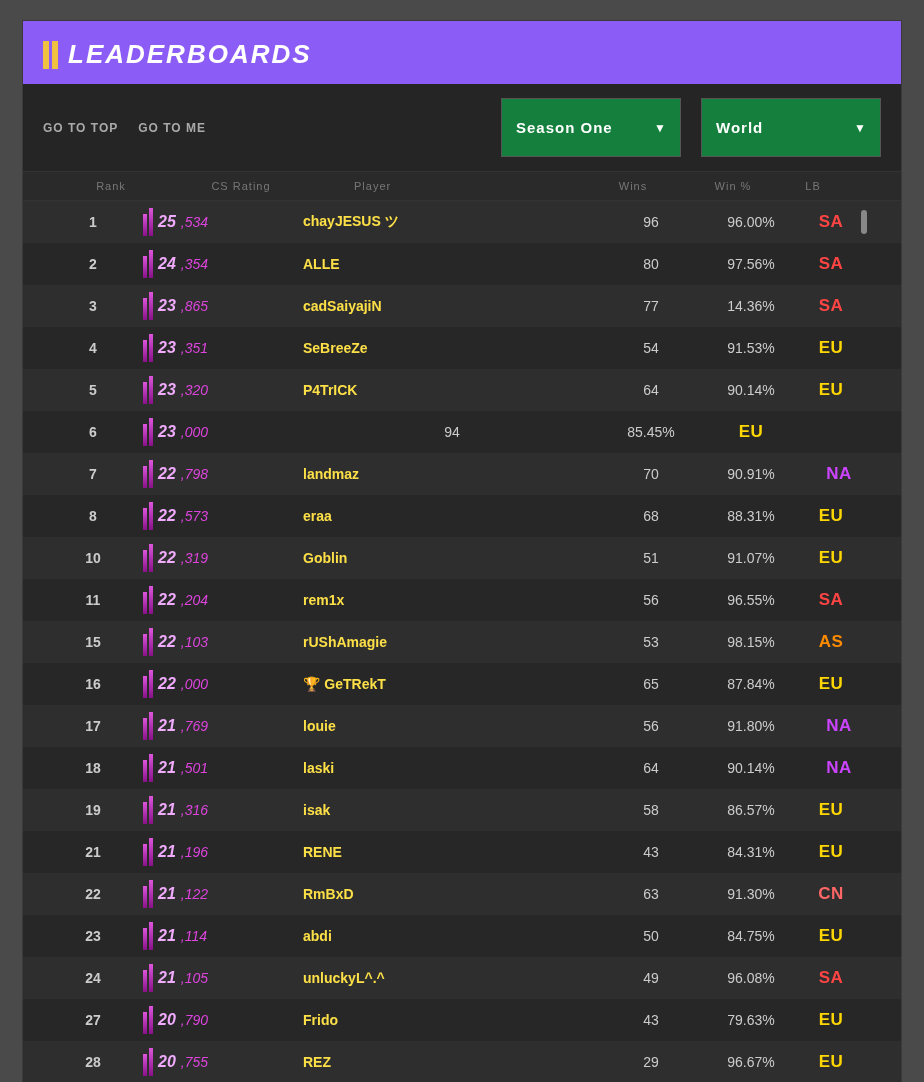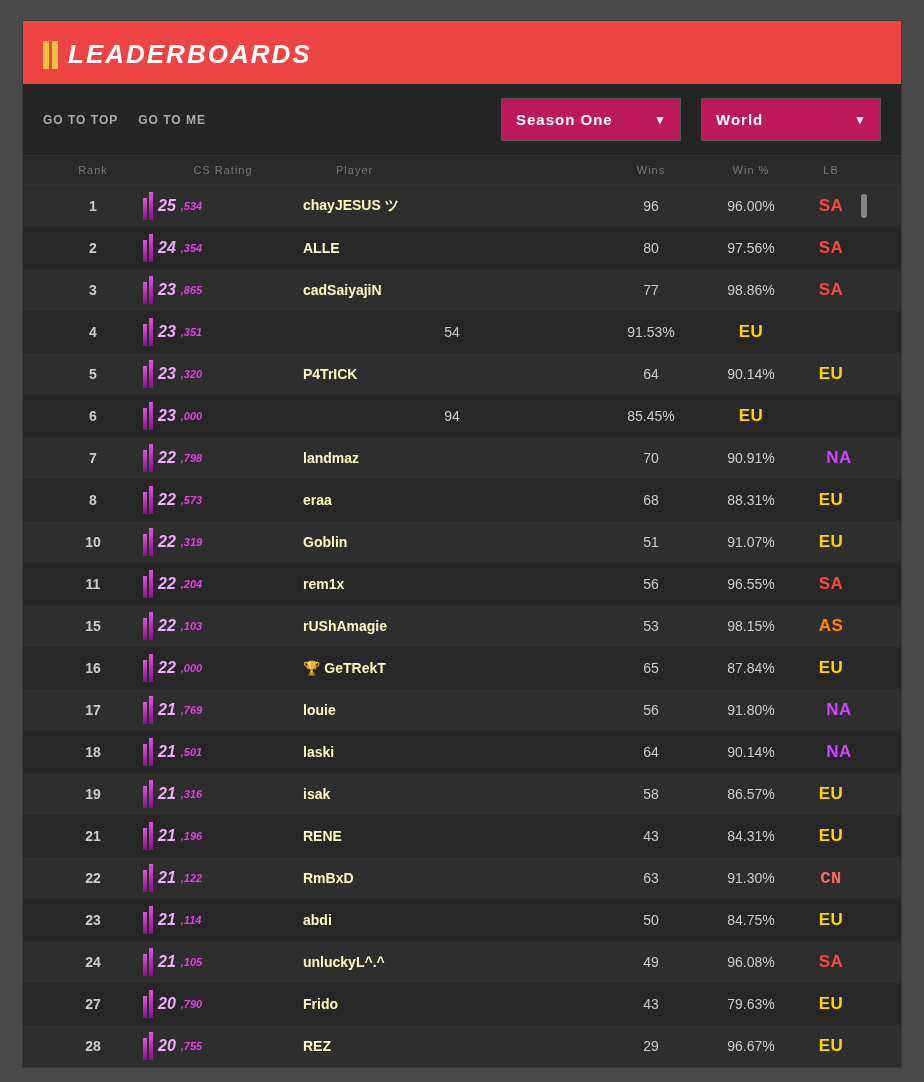--- a/index.html
+++ b/index.html
@@ -21,7 +21,7 @@
     }
 
     .header {
-      background: #ef4444;
+      background: #8b5cf6;
       padding: 18px 20px 14px 20px;
       display: flex;
       align-items: center;

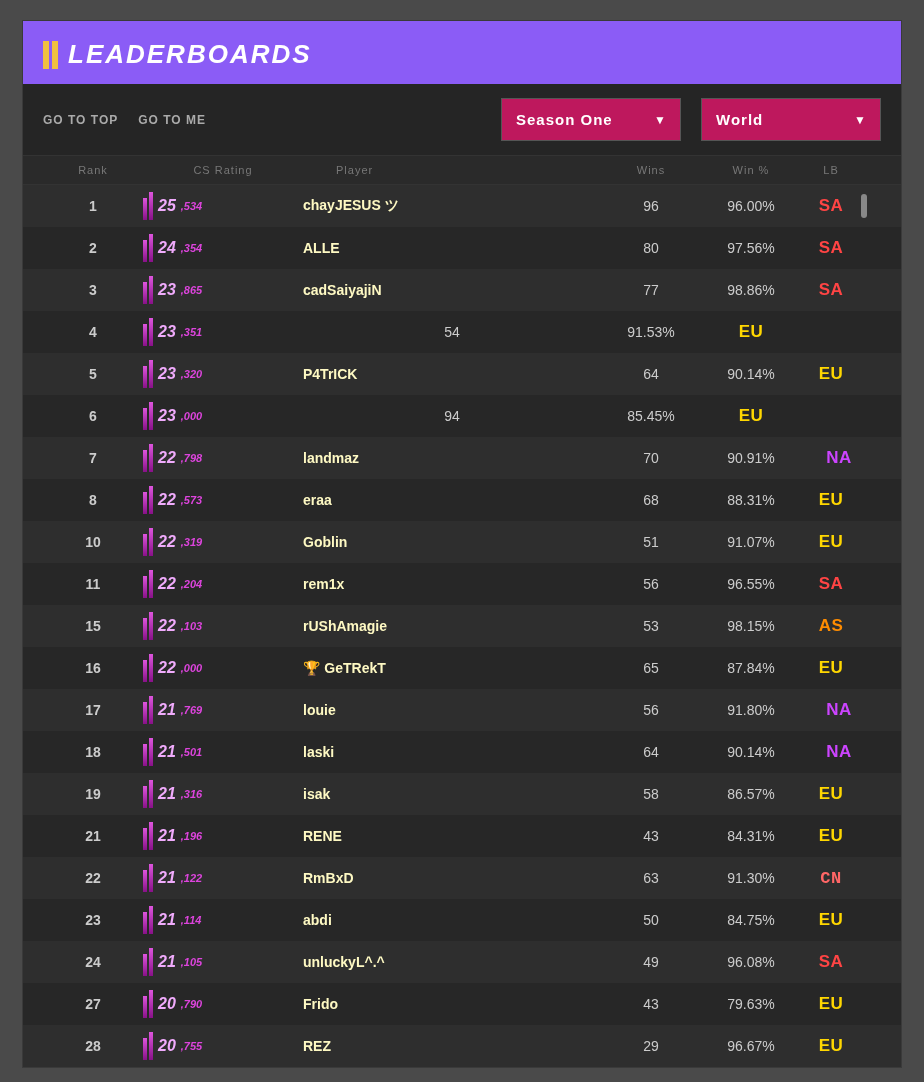--- a/index.html
+++ b/index.html
@@ -80,9 +80,9 @@
       display: flex;
       align-items: center;
       justify-content: space-between;
-      background: #be185d;
+      background: #15803d;
       border: 1px solid #555;
-      padding: 12px 14px;
+      padding: 20px 14px;
       cursor: pointer;
       min-width: 180px;
     }

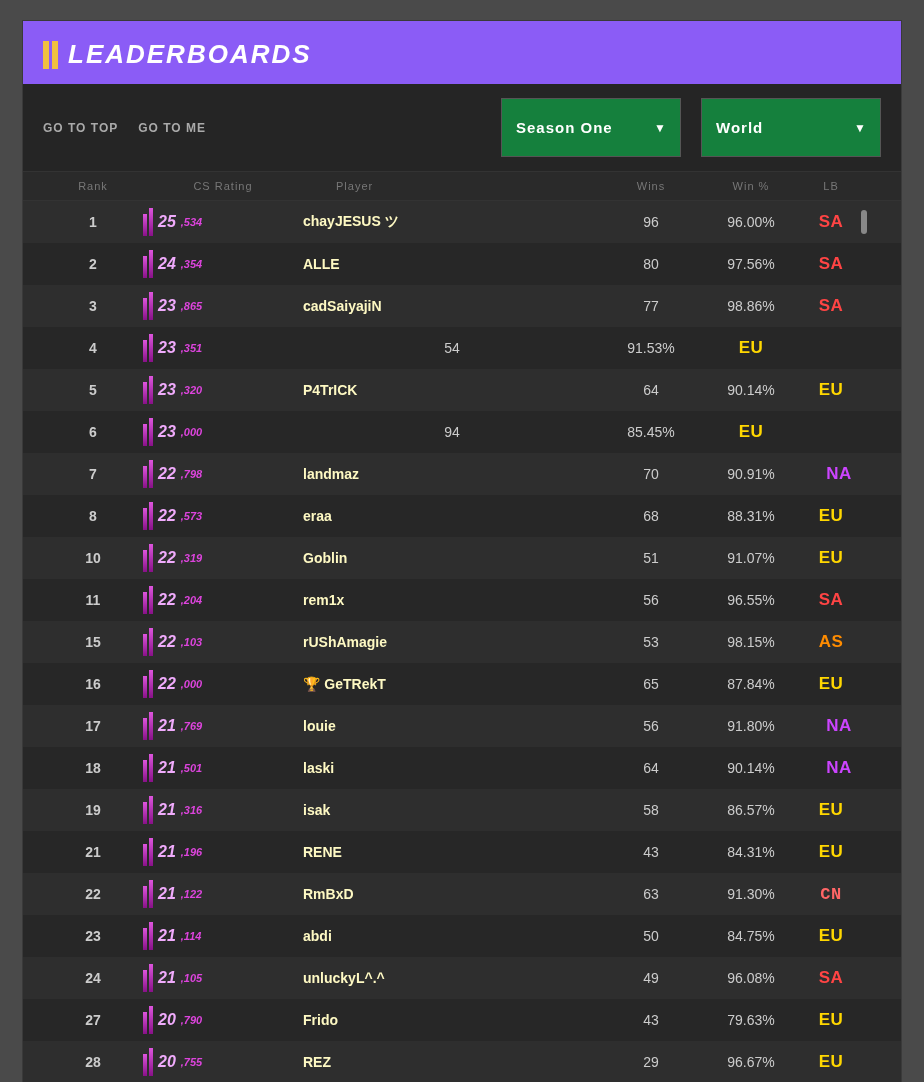--- a/index.html
+++ b/index.html
@@ -103,7 +103,7 @@
     .table-header {
       display: grid;
       grid-template-columns: 100px 160px 1fr 100px 100px 60px 20px;
-      padding: 8px 20px;
+      padding: 8px 38px;
       border-bottom: 1px solid #333;
     }
 

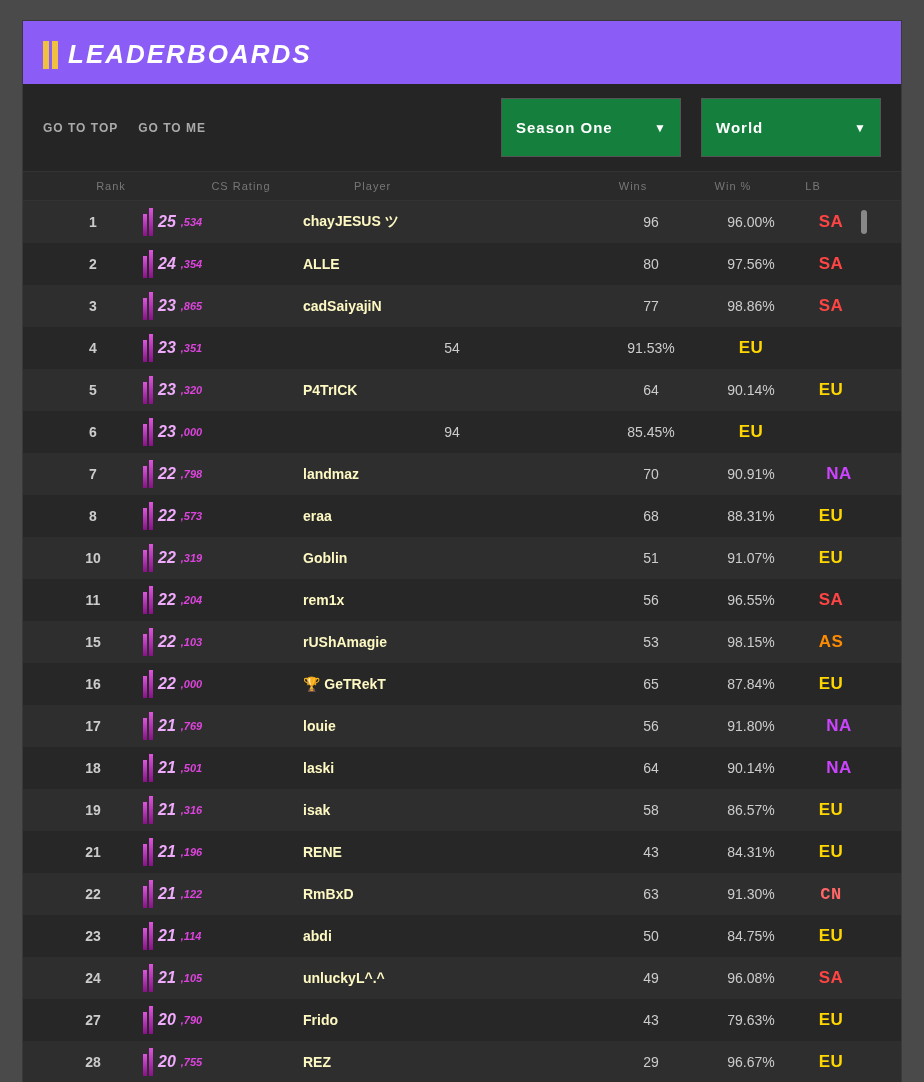--- a/index.html
+++ b/index.html
@@ -204,8 +204,8 @@
     }
 
     .rating-comma {
-      font-size: 11px;
-      font-weight: 700;
+      font-size: 14px;
+      font-weight: 400;
       color: #dd44dd;
       font-style: italic;
     }

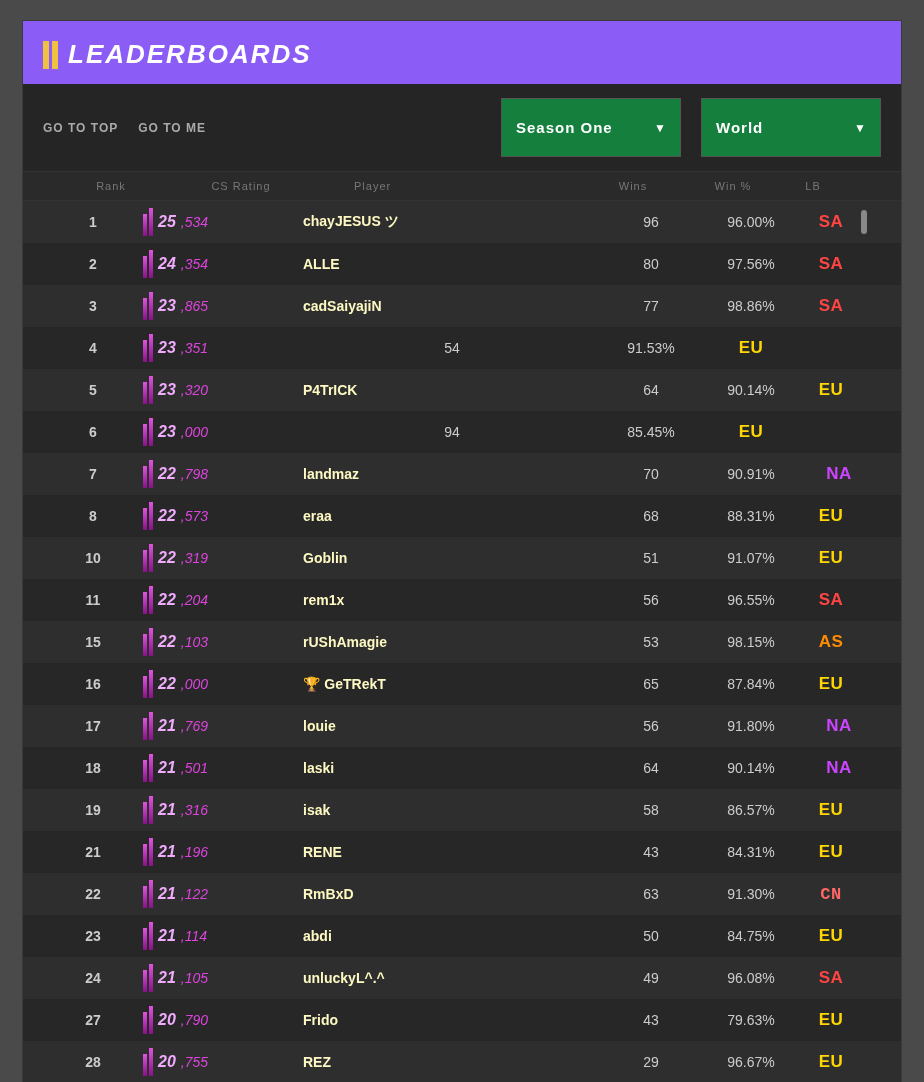--- a/index.html
+++ b/index.html
@@ -136,7 +136,7 @@
 
     .player-cell {
       font-size: 14px;
-      color: #fef9c3;
+      color: #fde047;
       font-weight: 600;
     }
 

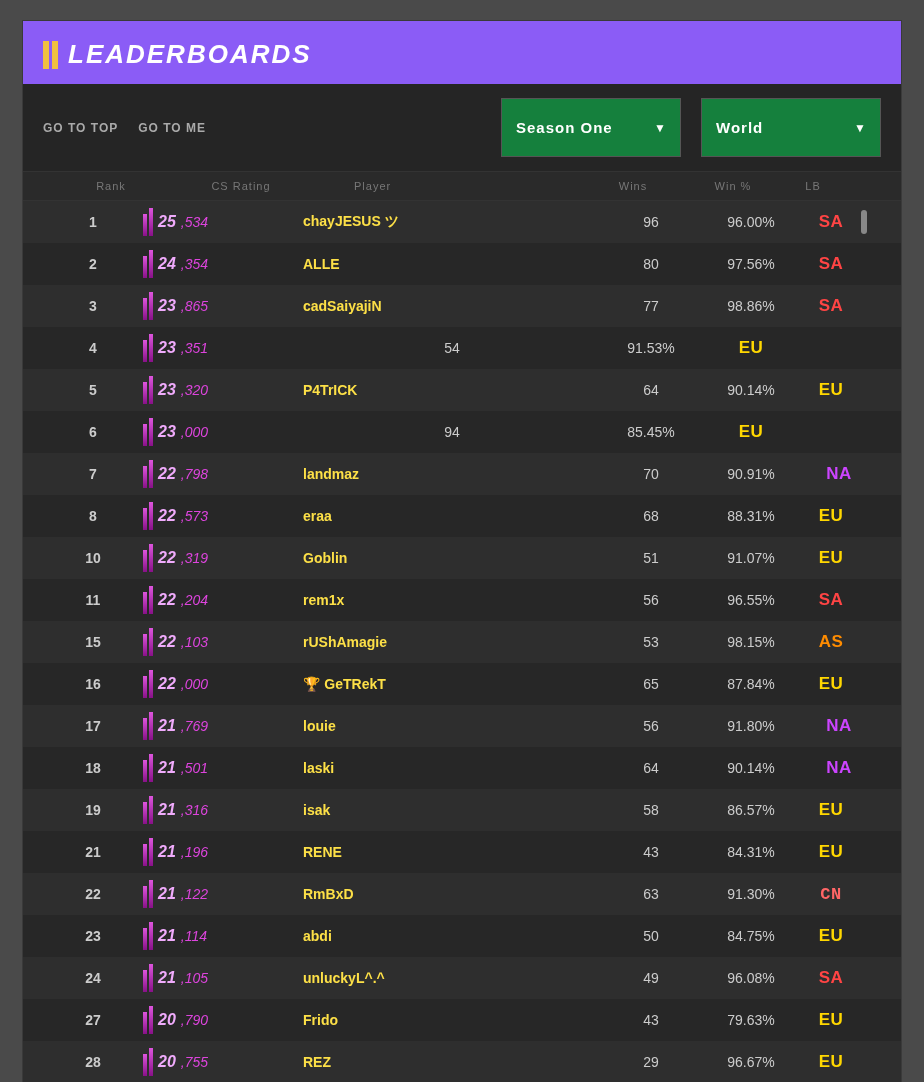--- a/index.html
+++ b/index.html
@@ -298,7 +298,7 @@
     </div>
     <div class="player-cell">cadSaiyajiN</div>
     <div class="wins-cell">77</div>
-    <div class="winpct-cell">98.86%</div>
+    <div class="winpct-cell">14.36%</div>
     <div class="region-cell">
       <span class="region-badge region-SA">SA</span>
     </div>

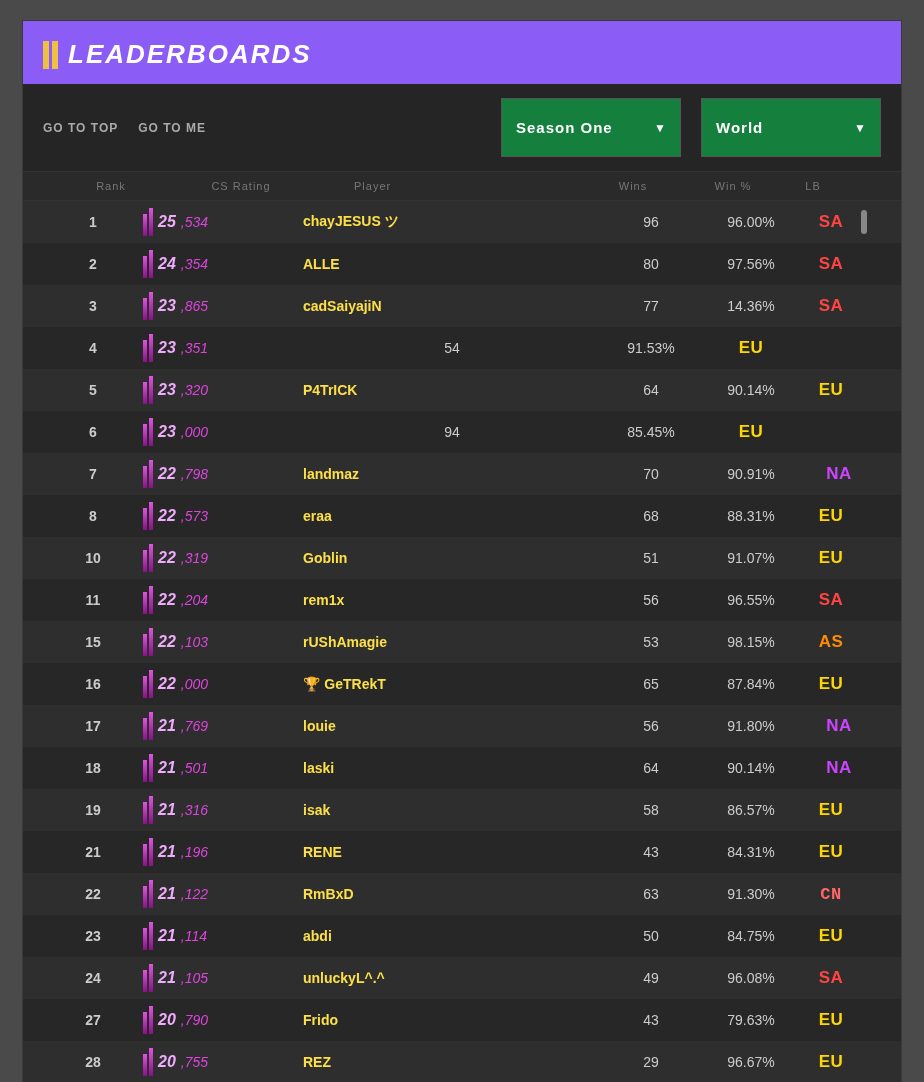--- a/index.html
+++ b/index.html
@@ -314,6 +314,7 @@
       <span class="rating-text-big">23</span>
           <span class="rating-comma">,351</span>
     </div>
+    <div class="player-cell">SeBreeZe</div>
     <div class="wins-cell">54</div>
     <div class="winpct-cell">91.53%</div>
     <div class="region-cell">

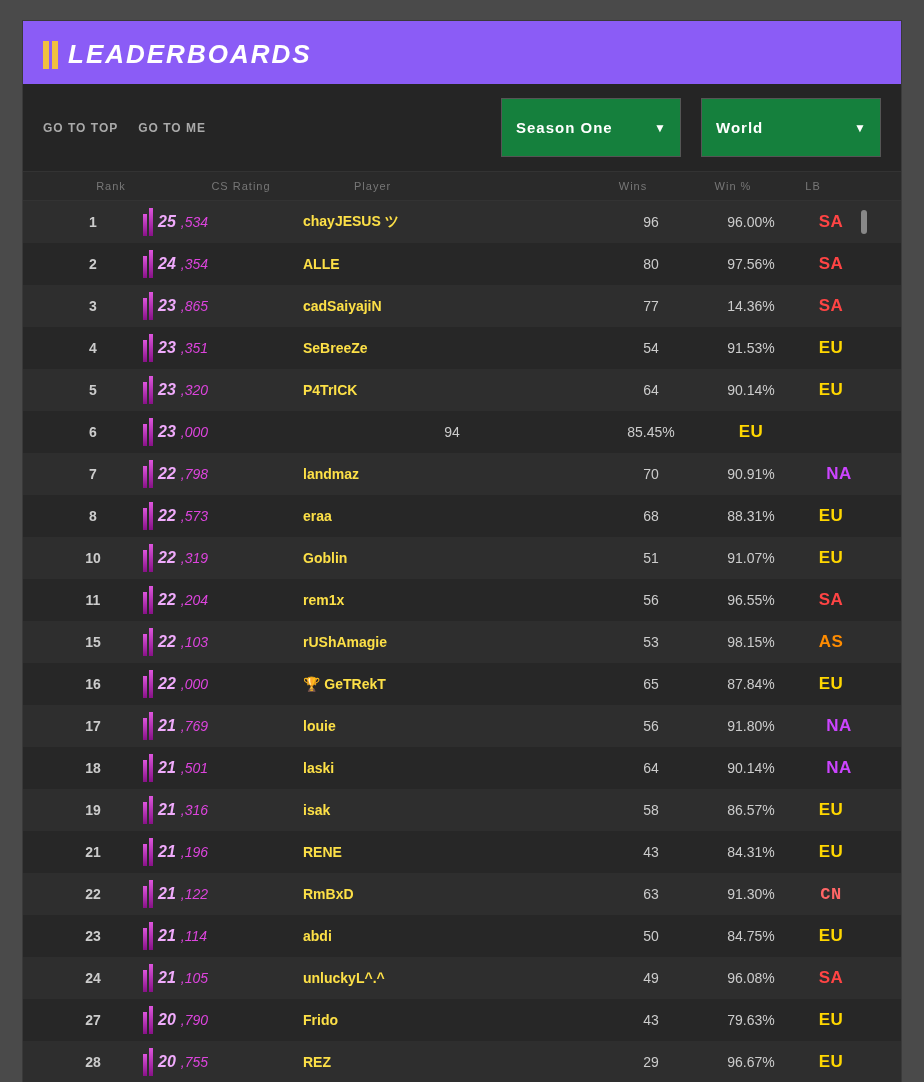--- a/index.html
+++ b/index.html
@@ -167,7 +167,7 @@
     .region-EU { color: #ffd700; }
     .region-NA { color: #cc44ff; margin-left: 16px; }
     .region-AS { color: #ff8c00; }
-    .region-CN { color: #ff6666; font-family: Liberation Mono, monospace; }
+    .region-CN { color: #ff6666; }
 
     .scrollbar-cell {
       display: flex;

